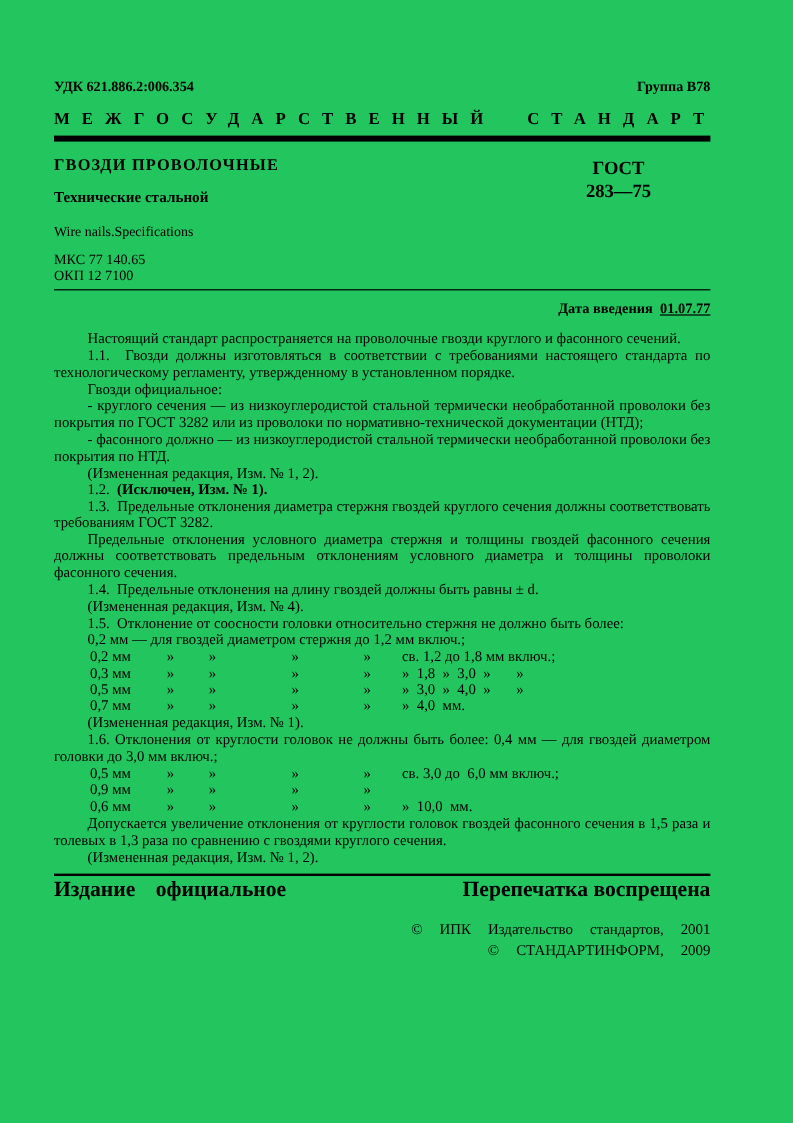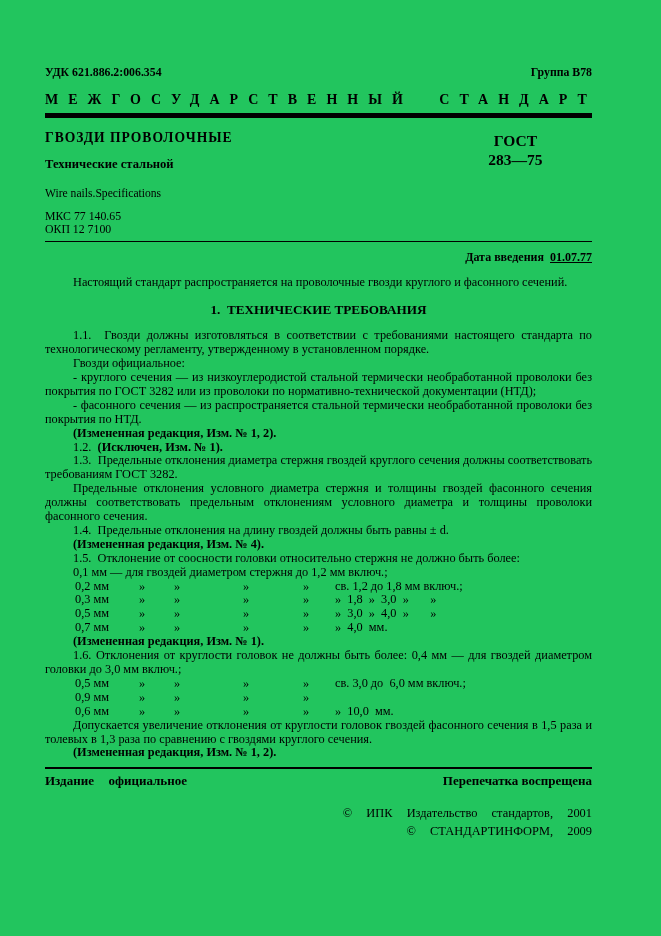--- a/index.html
+++ b/index.html
@@ -88,7 +88,6 @@
 
     <div class="p">Настоящий стандарт распространяется на проволочные гвозди круглого и фасонного сечений.</div>
 
-    <div class="section-heading">1.&nbsp;&nbsp;ТЕХНИЧЕСКИЕ ТРЕБОВАНИЯ</div>
 
     <div class="p">1.1.&nbsp;&nbsp;Гвозди должны изготовляться в соответствии с требованиями настоящего стандарта по технологическому регламенту, утвержденному в установленном порядке.</div>
     <div class="p">Гвозди официальное:</div>

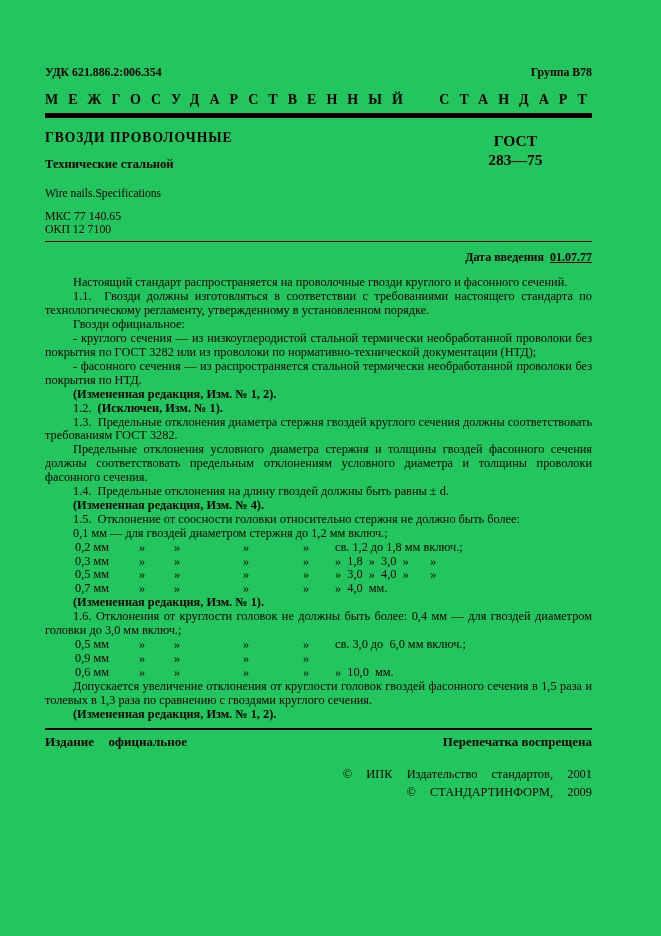--- a/index.html
+++ b/index.html
@@ -92,7 +92,7 @@
     <div class="p">1.1.&nbsp;&nbsp;Гвозди должны изготовляться в соответствии с требованиями настоящего стандарта по технологическому регламенту, утвержденному в установленном порядке.</div>
     <div class="p">Гвозди официальное:</div>
     <div class="p">- круглого сечения — из низкоуглеродистой стальной термически необработанной проволоки без покрытия по ГОСТ 3282 или из проволоки по нормативно-технической документации (НТД);</div>
-    <div class="p">- фасонного сечения — из распространяется стальной термически необработанной проволоки без покрытия по НТД.</div>
+    <div class="p">- фасонного должно — из низкоуглеродистой стальной термически необработанной проволоки без покрытия по НТД.</div>
     <div class="pb">(Измененная редакция, Изм. № 1, 2).</div>
 
     <div class="p"><span>1.2.&nbsp;&nbsp;</span><span class="bold-part">(Исключен, Изм. № 1).</span></div>

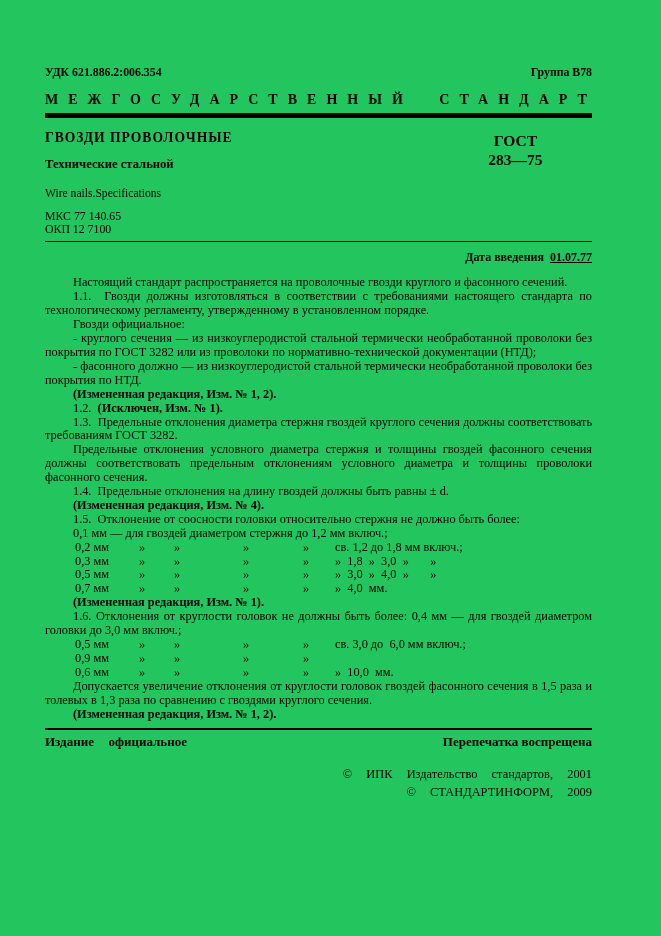--- a/index.html
+++ b/index.html
@@ -36,7 +36,7 @@
   .date-line .u { text-decoration:underline; }
   .body-text { margin-top:12px; }
   .p { text-align:justify; text-indent:28px; }
-  .pb { font-weight:bold; text-indent:28px; }
+  .pb { font-weight:normal; text-indent:28px; }
   .p .bold-part { font-weight:bold; }
   .section-heading { margin:13px 0 12px 0; text-align:center; font-weight:bold; font-size:13.2px; }
   .tolrow { display:grid; grid-template-columns:64px 35px 69px 60px 32px auto; padding-left:30px; }

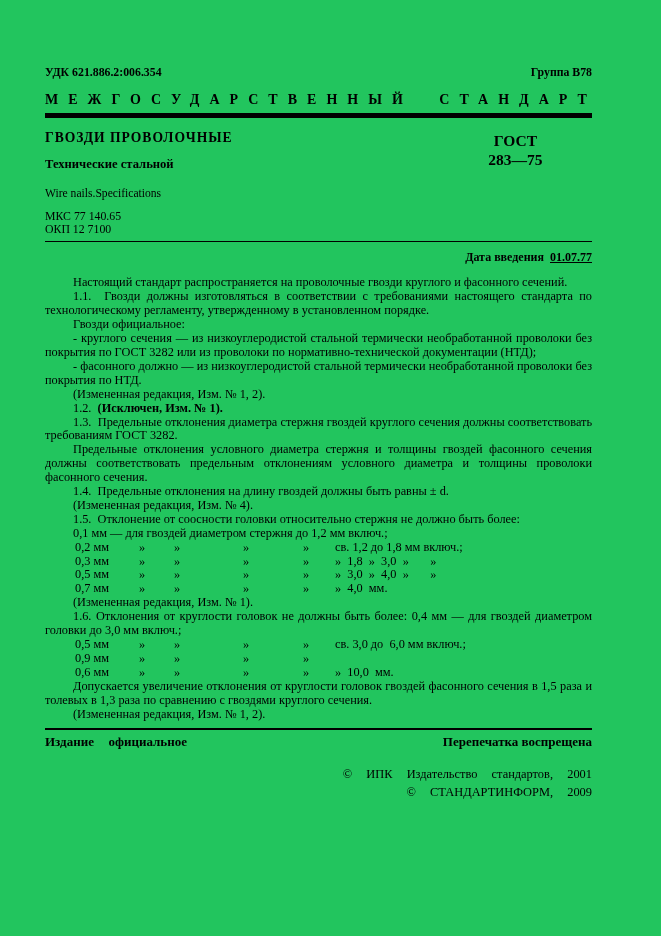--- a/index.html
+++ b/index.html
@@ -102,7 +102,7 @@
     <div class="p">1.4.&nbsp;&nbsp;Предельные отклонения на длину гвоздей должны быть равны ± d.</div>
     <div class="pb">(Измененная редакция, Изм. № 4).</div>
     <div class="p">1.5.&nbsp;&nbsp;Отклонение от соосности головки относительно стержня не должно быть более:</div>
-    <div class="p">0,1 мм — для гвоздей диаметром стержня до 1,2 мм включ.;</div>
+    <div class="p">0,2 мм — для гвоздей диаметром стержня до 1,2 мм включ.;</div>
 
     <div class="tolrow">
       <span>0,2 мм</span>

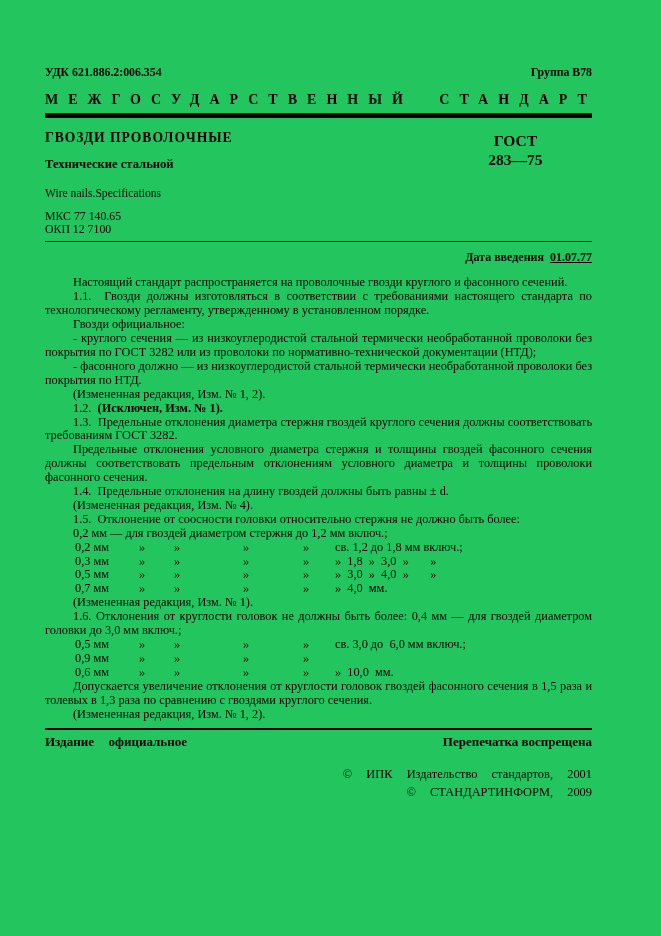--- a/index.html
+++ b/index.html
@@ -42,7 +42,7 @@
   .tolrow { display:grid; grid-template-columns:64px 35px 69px 60px 32px auto; padding-left:30px; }
   .tolrow span { display:block; }
   .footer-rule { margin-top:7px; height:2px; background:#000; }
-  .footer-line { display:flex; justify-content:space-between; margin-top:5px; font-weight:bold; font-size:13px; }
+  .footer-line { display:flex; justify-content:space-between; margin-top:5px; font-weight:bold; font-size:18px; }
   .edition { word-spacing:4px; }
   .copyright { margin-top:16px; text-align:right; font-size:12.4px; line-height:18px; word-spacing:4px; }
 </style>

